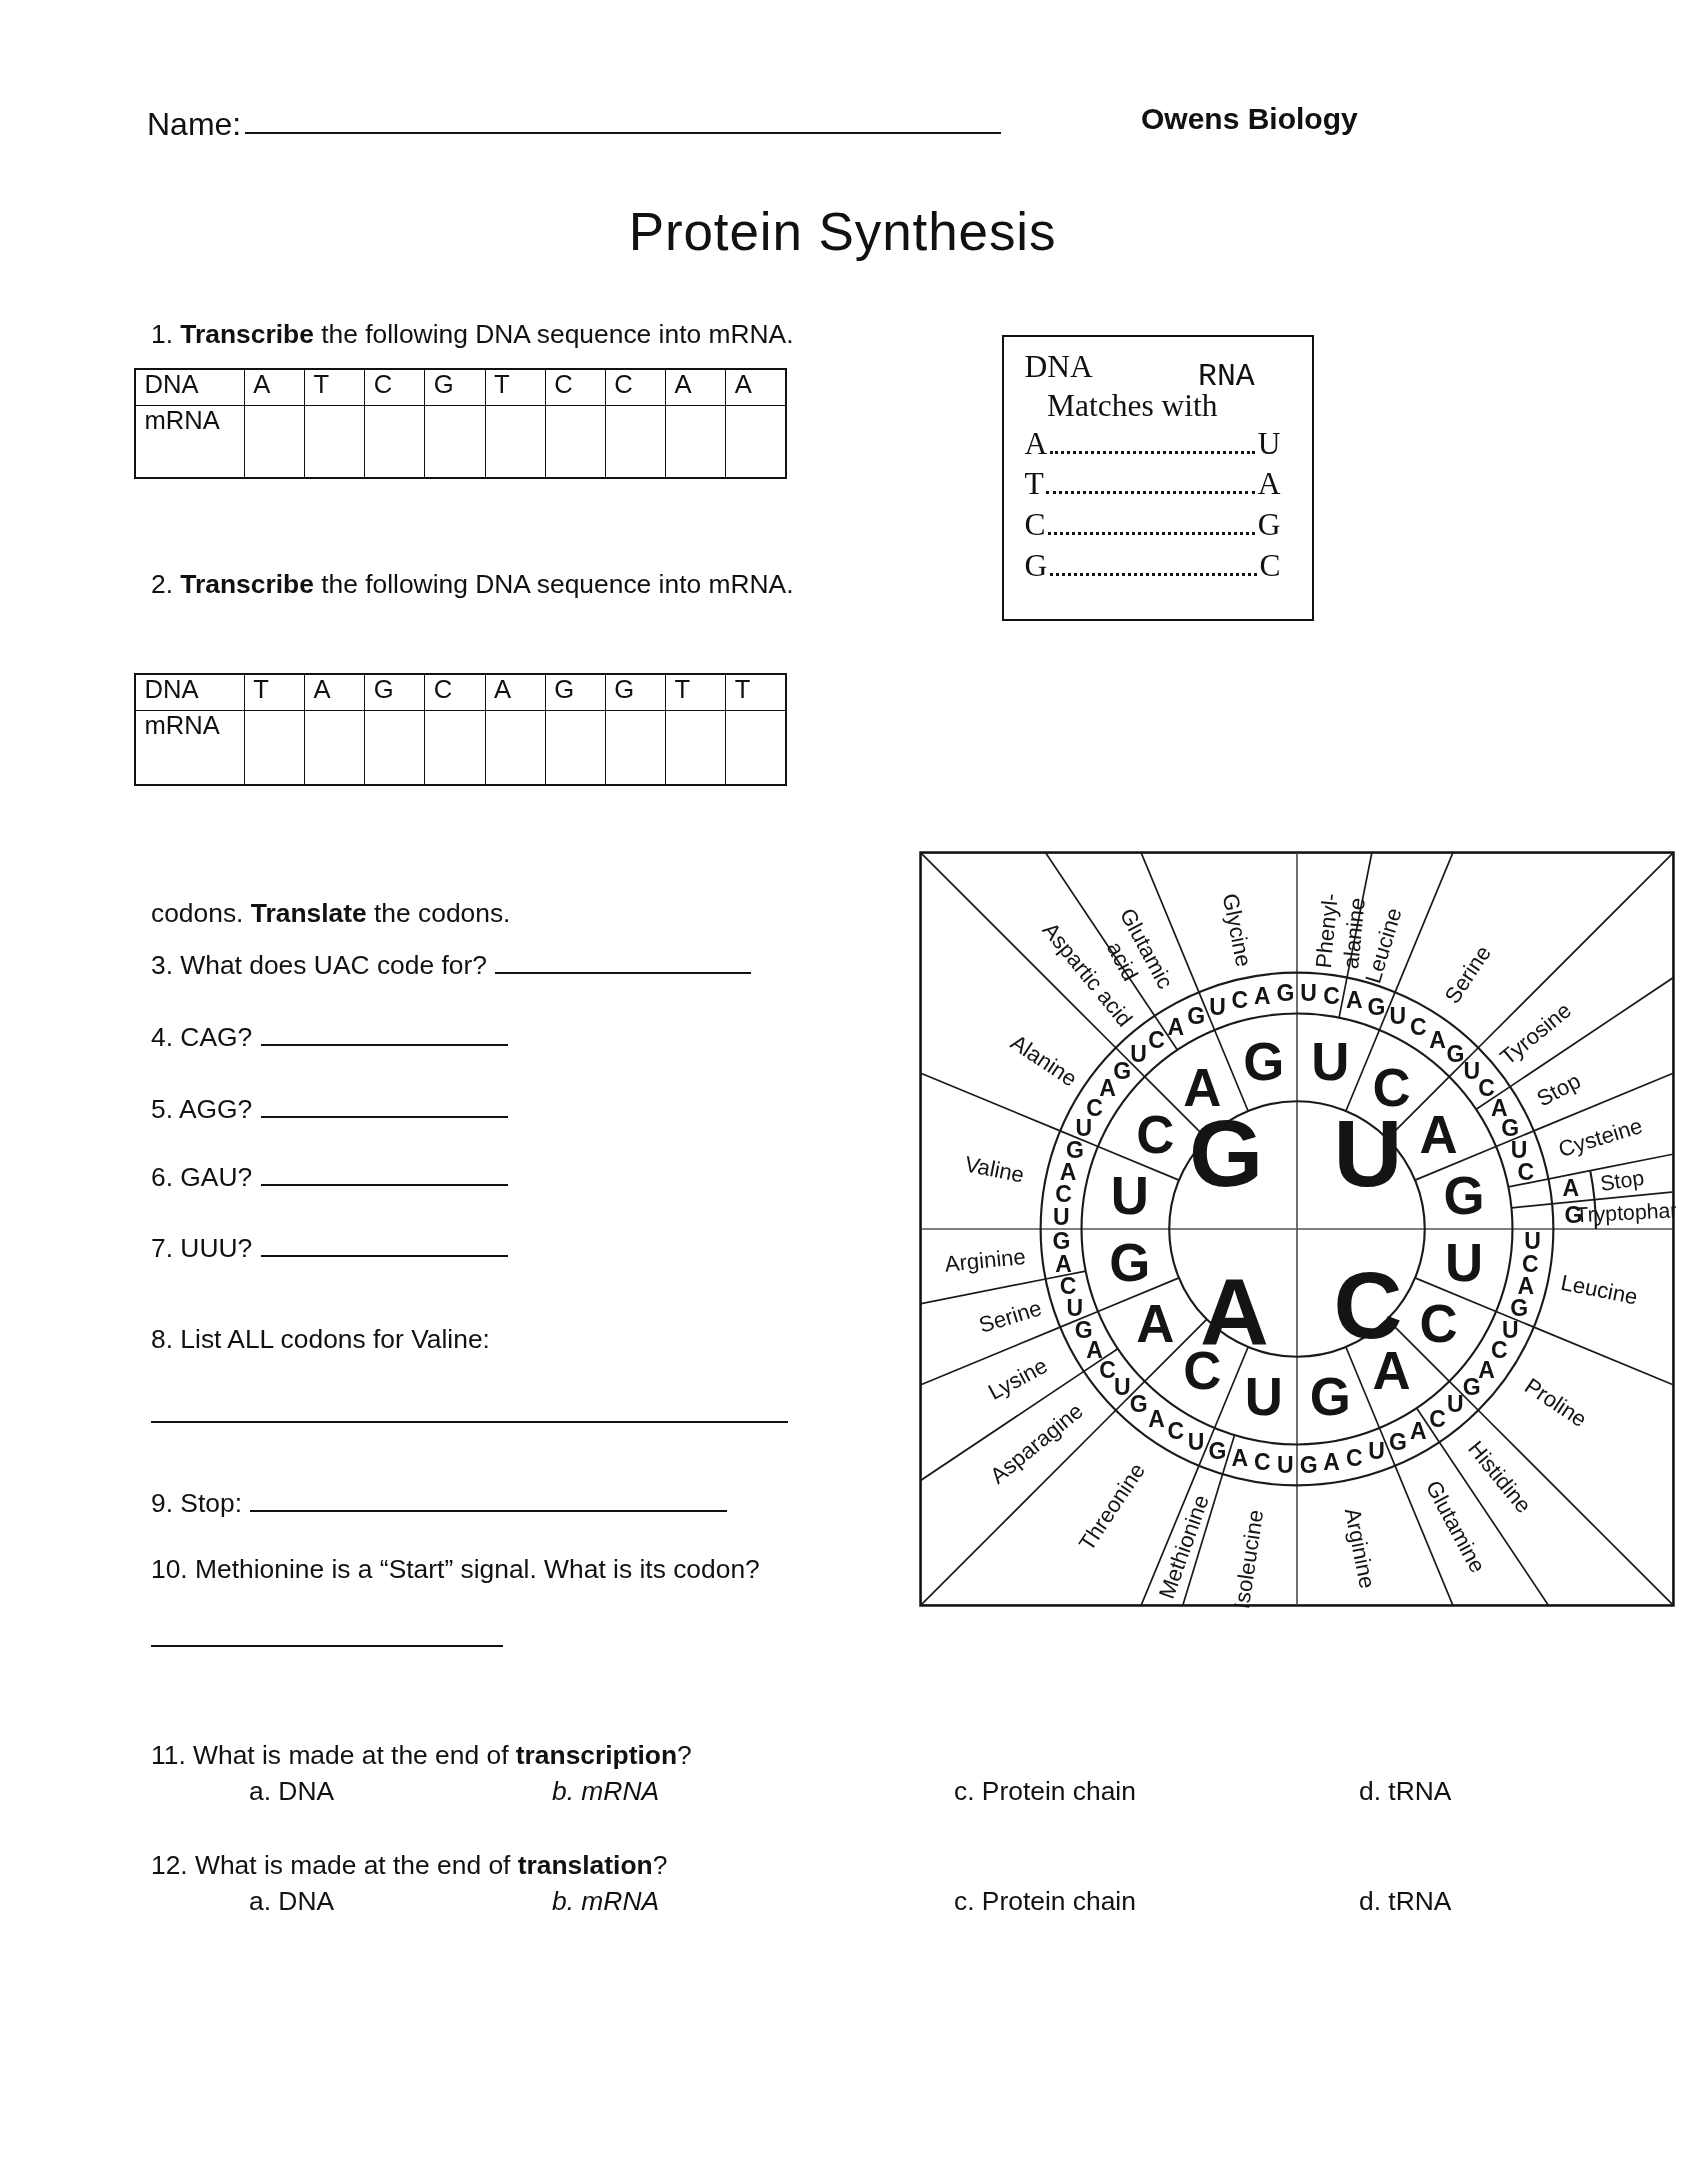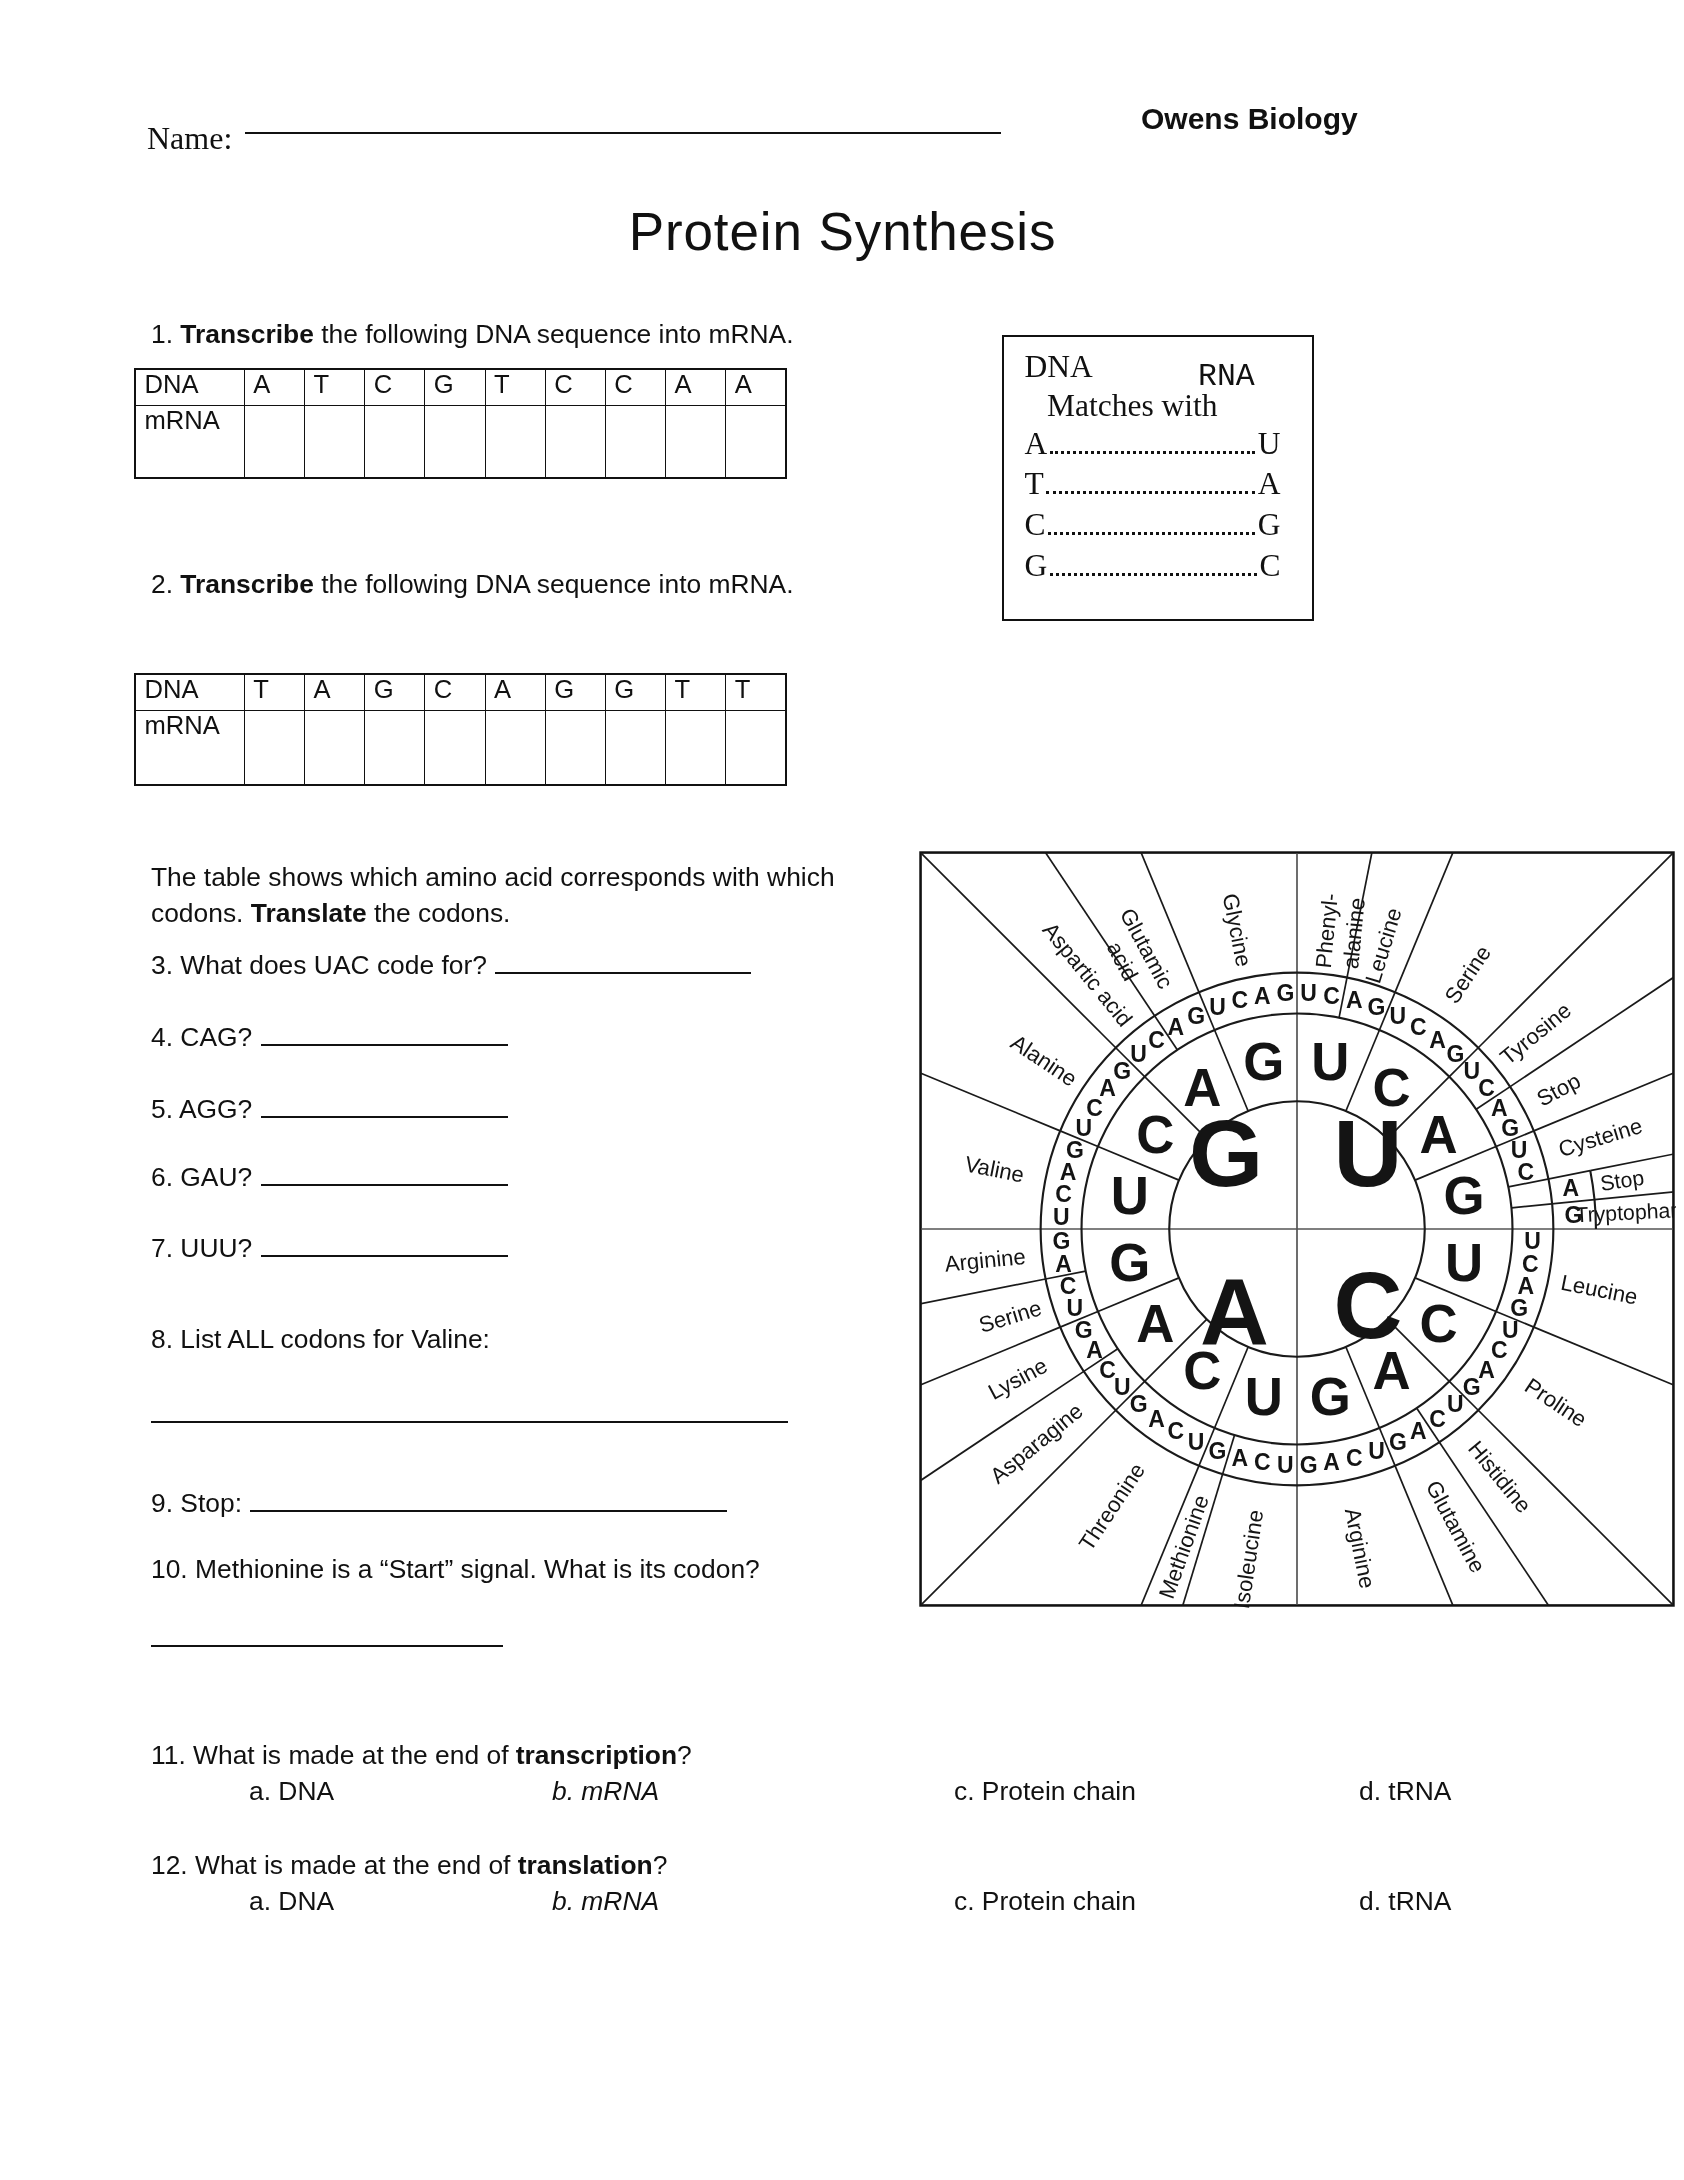--- a/index.html
+++ b/index.html
@@ -6,7 +6,7 @@
   .page{position:relative;width:1685px;height:2181px;background:#fff;overflow:hidden;
         font-family:"Liberation Sans",sans-serif;color:#111;}
   .abs{position:absolute;}
-  .serif{font-family:Liberation Serif, serif;margin-top:14px;}
+  .serif{font-family:Liberation Sans, sans-serif;}
   .b{font-weight:700;}
   
   .name-label{left:147px;top:106px;font-size:32px;}

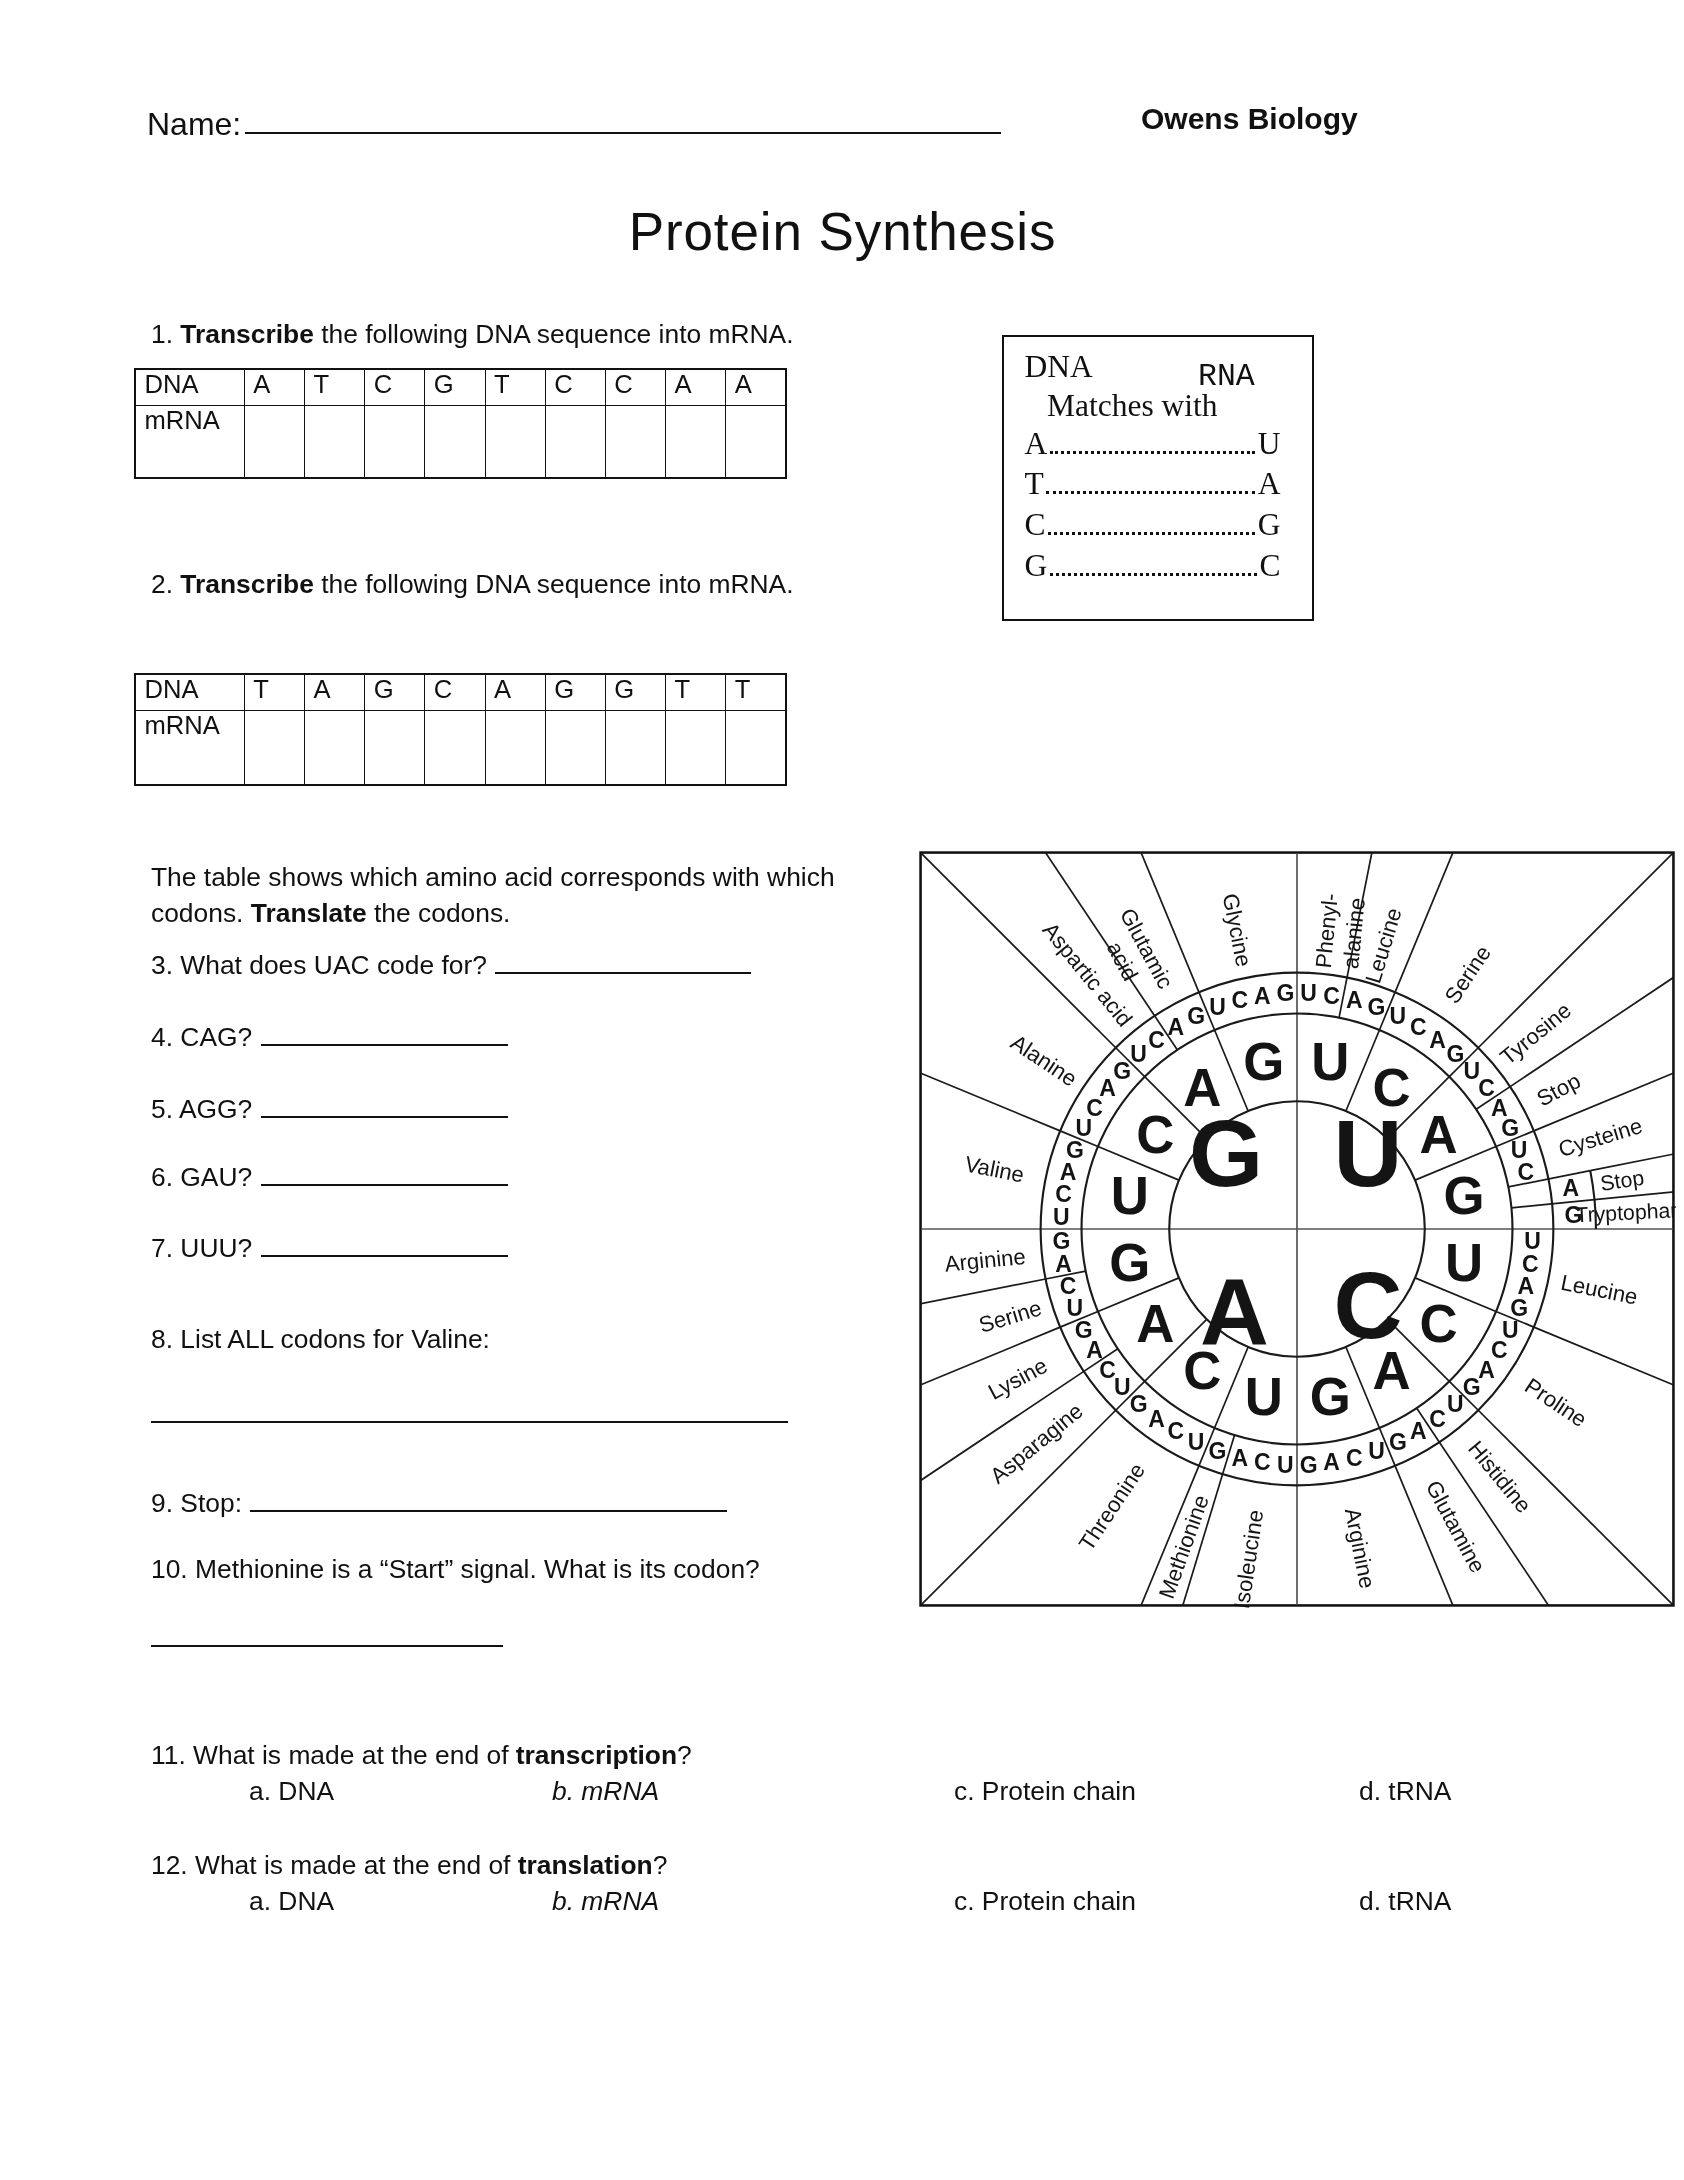--- a/index.html
+++ b/index.html
@@ -176,7 +176,6 @@
       </tbody>
     </table>
 
-  <div class="abs q intro1">The table shows which amino acid corresponds with which</div>
   <div class="abs q intro2"><span>codons. </span><span class="b">Translate</span><span> the codons.</span></div>
 
   <div id="qlist">

